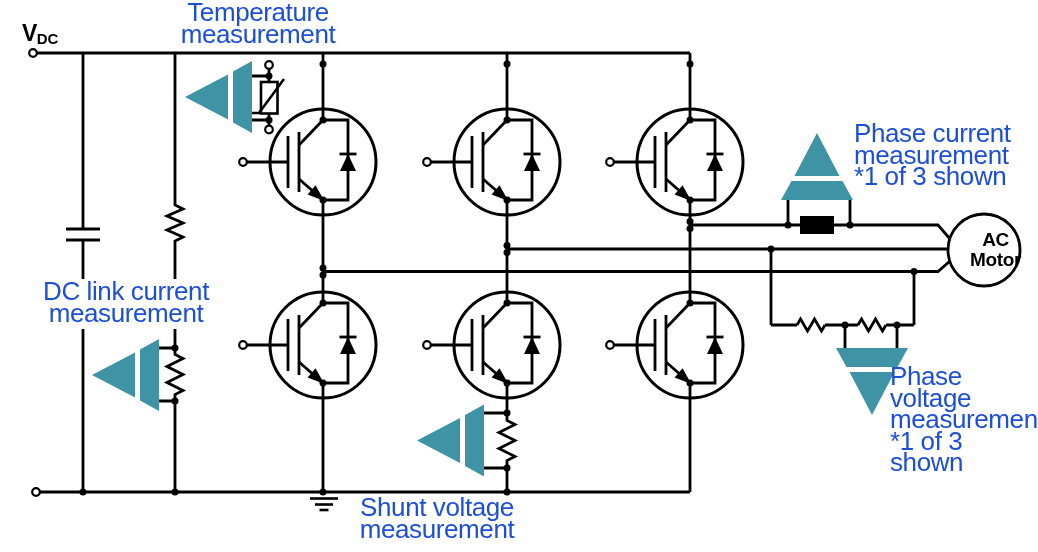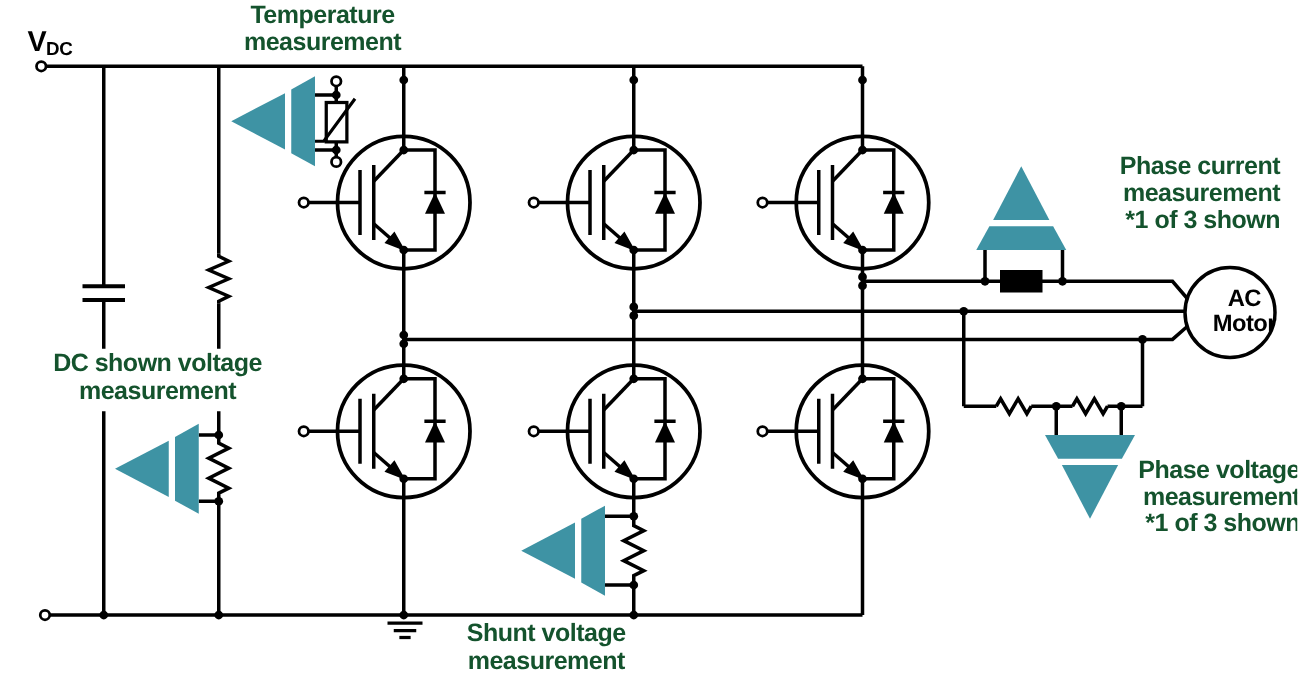--- a/index.html
+++ b/index.html
@@ -13,11 +13,11 @@
   .stage svg{position:absolute;left:0;top:0;}
   .label{
     position:absolute;
-    font-weight:700;
-    font-size:20px;
+    font-weight:400;
+    font-size:26px;
     line-height:21.5px;
     letter-spacing:-0.4px;
-    color:#14532d;
+    color:#1d4ed8;
     white-space:pre-line;
   }
   .label.center{text-align:center;}

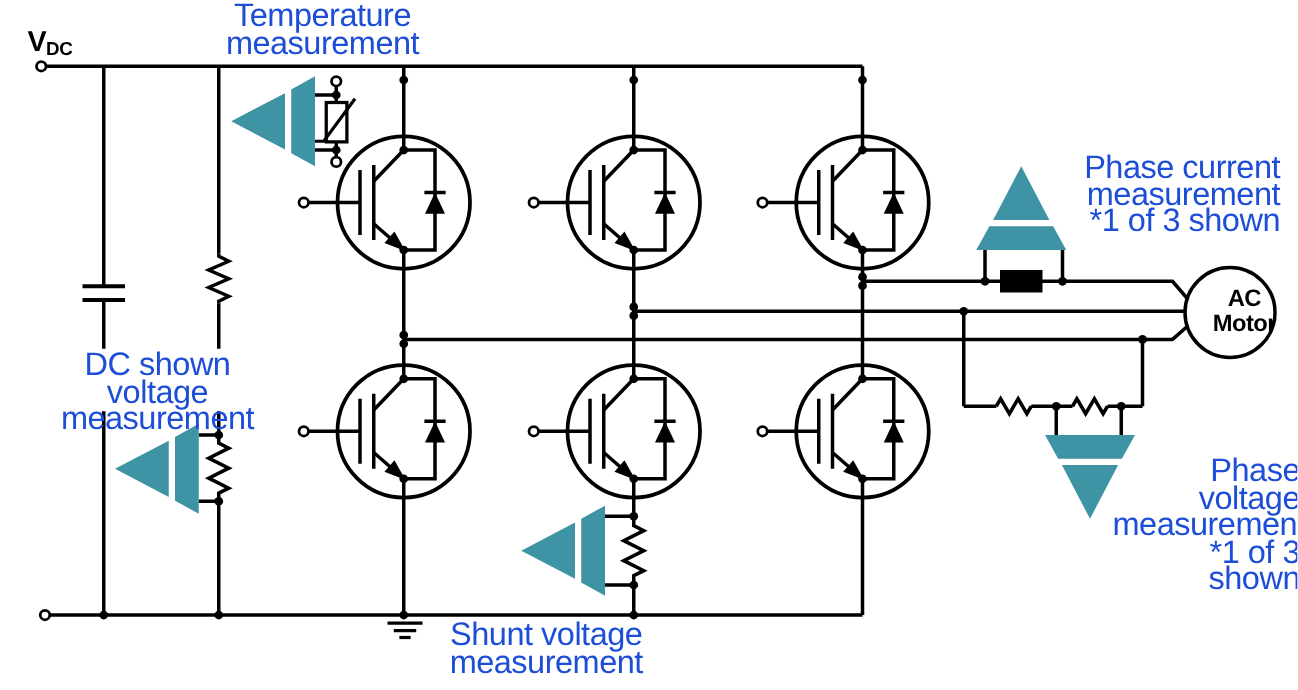--- a/index.html
+++ b/index.html
@@ -21,7 +21,7 @@
     white-space:pre-line;
   }
   .label.center{text-align:center;}
-  .label.left{text-align:right;}
+  .label.left{text-align:left;}
   .vdc{position:absolute;font-weight:700;color:#000;}
   .vdc .main{font-size:23px;letter-spacing:-0.5px;}
   .vdc .sub{font-size:15px;position:relative;top:3px;letter-spacing:-0.3px;margin-top:20px;}

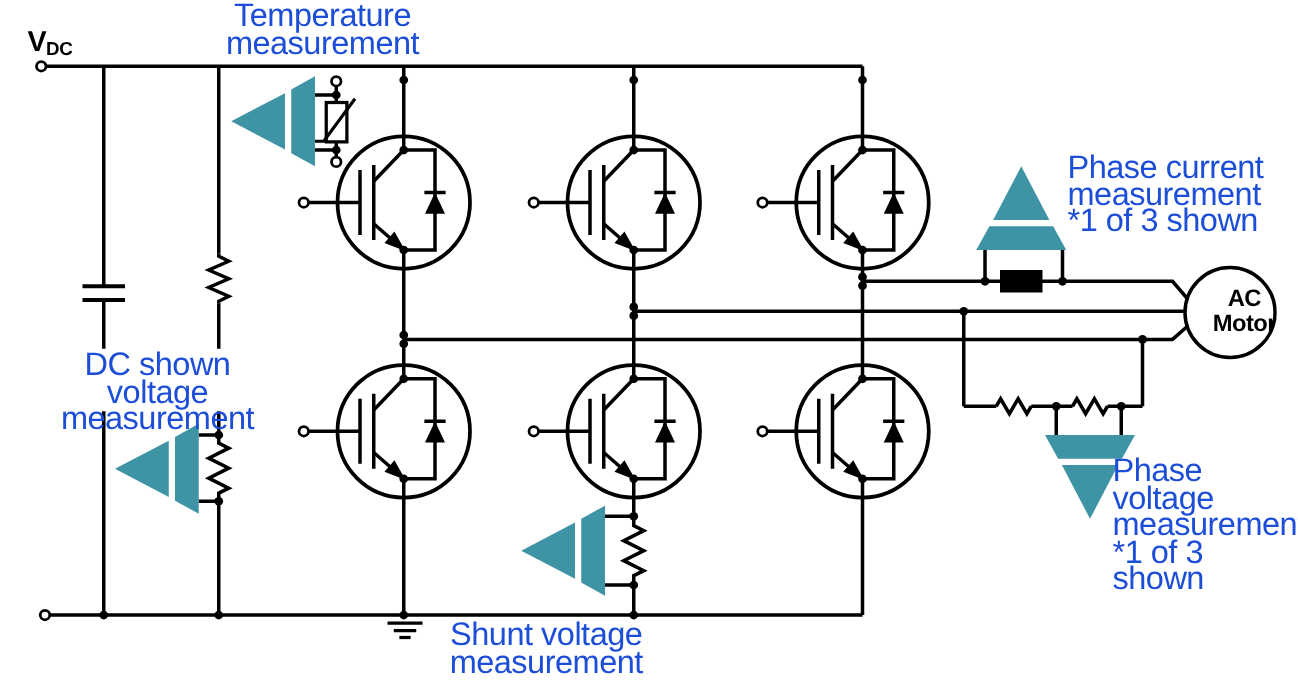--- a/index.html
+++ b/index.html
@@ -182,7 +182,7 @@
   <div class="label center" style="left:158px;top:2px;width:200px;">Temperature
 measurement</div>
 
-  <div class="label center" style="left:35px;top:281px;width:182px;">DC shown voltage
+  <div class="label center" style="left:35px;top:281px;width:182px;">DC link current
 measurement</div>
 
   <div class="label center" style="left:346px;top:497px;width:182px;">Shunt voltage

